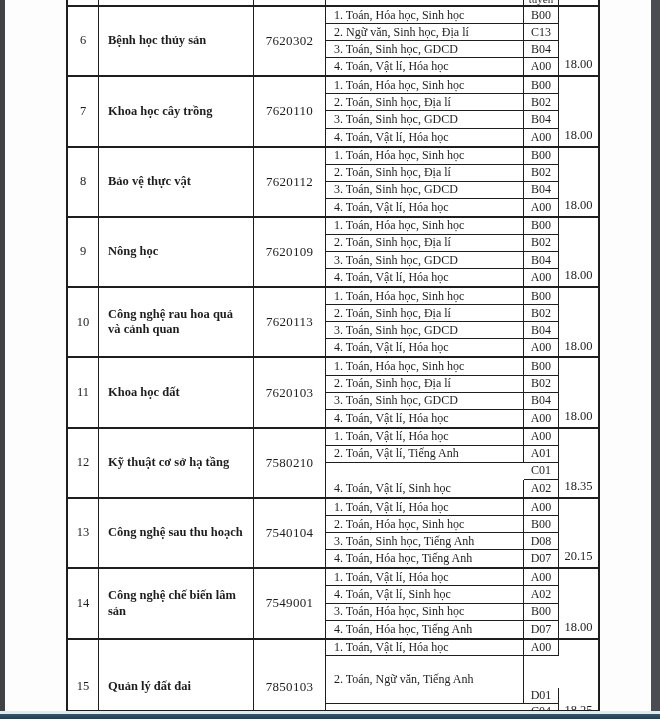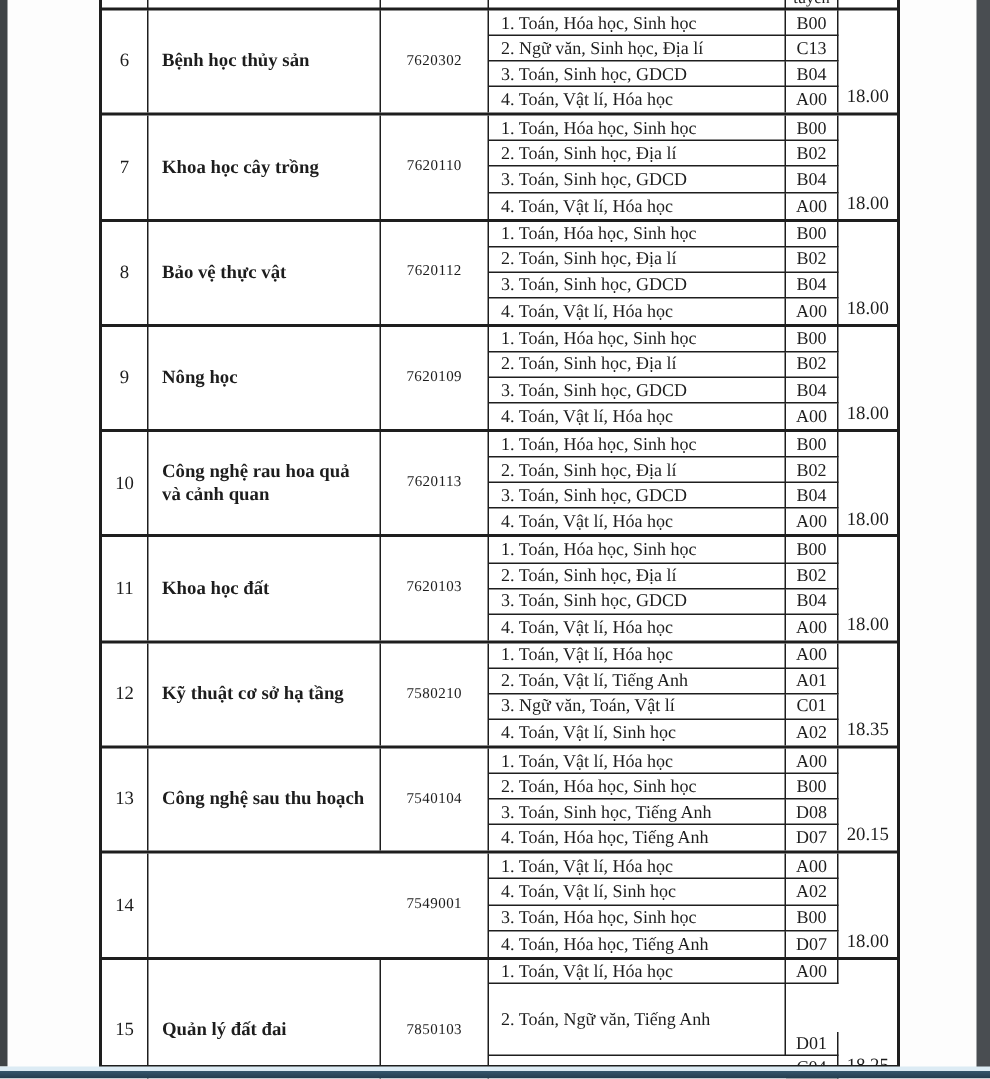--- a/index.html
+++ b/index.html
@@ -38,7 +38,7 @@
   }
   .cell-no{grid-column:1;grid-row:1/5;justify-content:center;font-size:12.5px;}
   .cell-name{grid-column:2;grid-row:1/5;font-weight:700;font-size:12.5px;padding:0 8px 0 9px;}
-  .cell-code{grid-column:3;grid-row:1/5;justify-content:center;font-size:10px;letter-spacing:.3px;}
+  .cell-code{grid-column:3;grid-row:1/5;justify-content:center;font-size:13px;letter-spacing:.3px;}
   .combo-label{grid-column:4;font-size:12px;padding-left:8px;border-bottom:1px solid #1e1e1e;}
   .combo-code{grid-column:5;justify-content:center;font-size:12px;border-bottom:1px solid #1e1e1e;}
   .combo-label.last,.combo-code.last{border-bottom:none;text-align:right;}

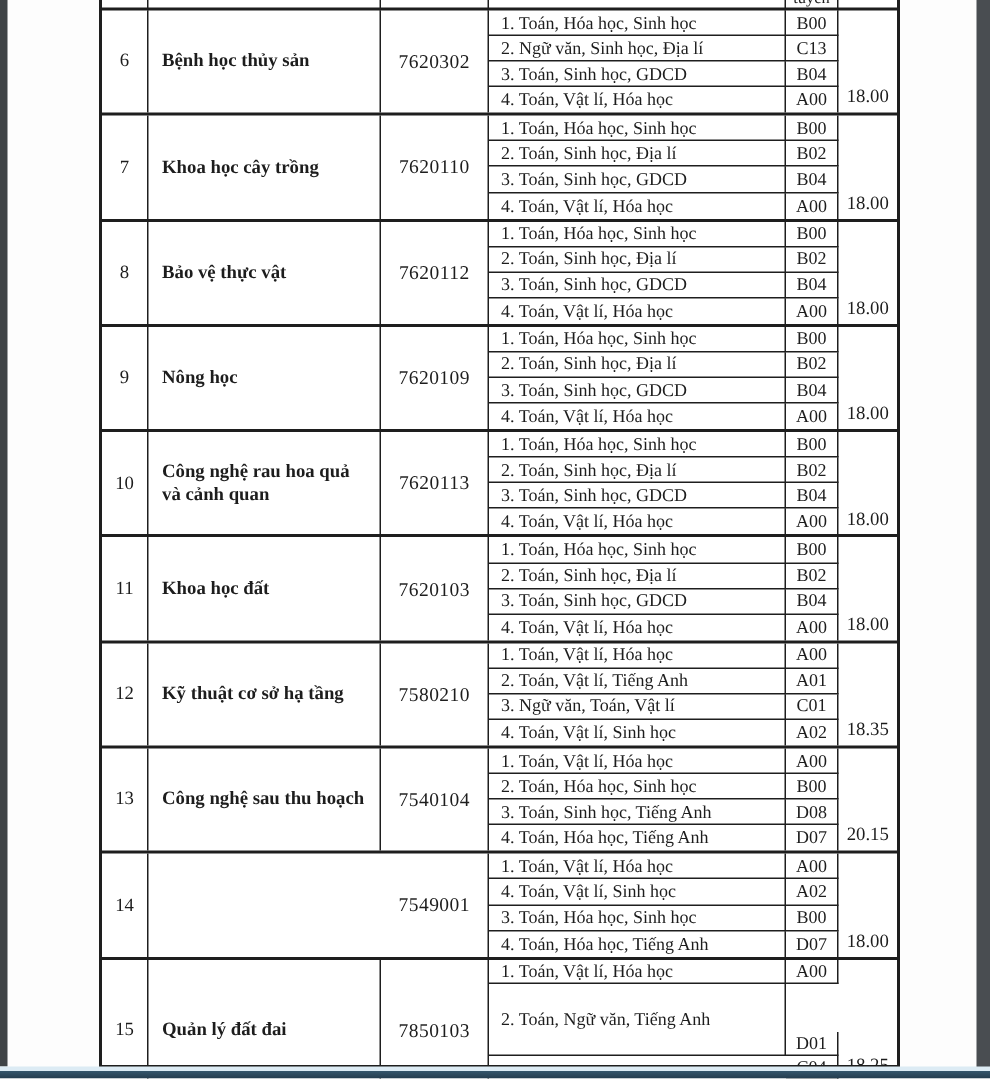--- a/index.html
+++ b/index.html
@@ -161,7 +161,6 @@
         <div class="cell combo-code" style="grid-row: 1;">A00</div>
         <div class="cell combo-label" style="grid-row: 2;">2. Toán, Vật lí, Tiếng Anh</div>
         <div class="cell combo-code" style="grid-row: 2;">A01</div>
-        <div class="cell combo-label" style="grid-row: 3;">3. Ngữ văn, Toán, Vật lí</div>
         <div class="cell combo-code" style="grid-row: 3; font-family: Liberation Serif, serif;">C01</div>
         <div class="cell combo-label last" style="grid-row: 4;">4. Toán, Vật lí, Sinh học</div>
         <div class="cell combo-code last" style="grid-row: 4;">A02</div>

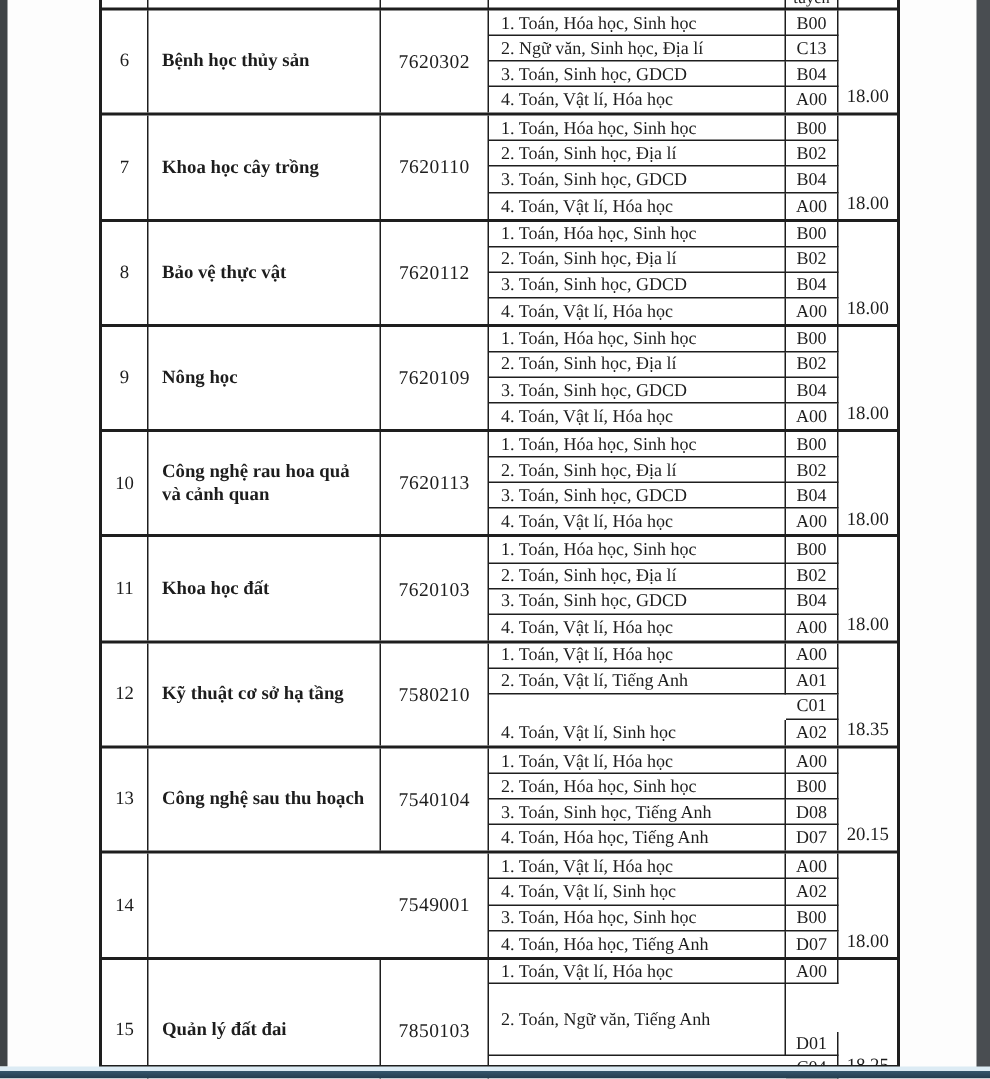--- a/index.html
+++ b/index.html
@@ -183,6 +183,7 @@
 
   <div class="row program-row">
     <div class="cell cell-no">14</div>
+    <div class="cell cell-name">Công nghệ chế biến lâm sản</div>
     <div class="cell cell-code">7549001</div>
     <div class="cell cell-score">18.00</div>
   <div class="cell combo-label" style="grid-row: 1;">1. Toán, Vật lí, Hóa học</div>

